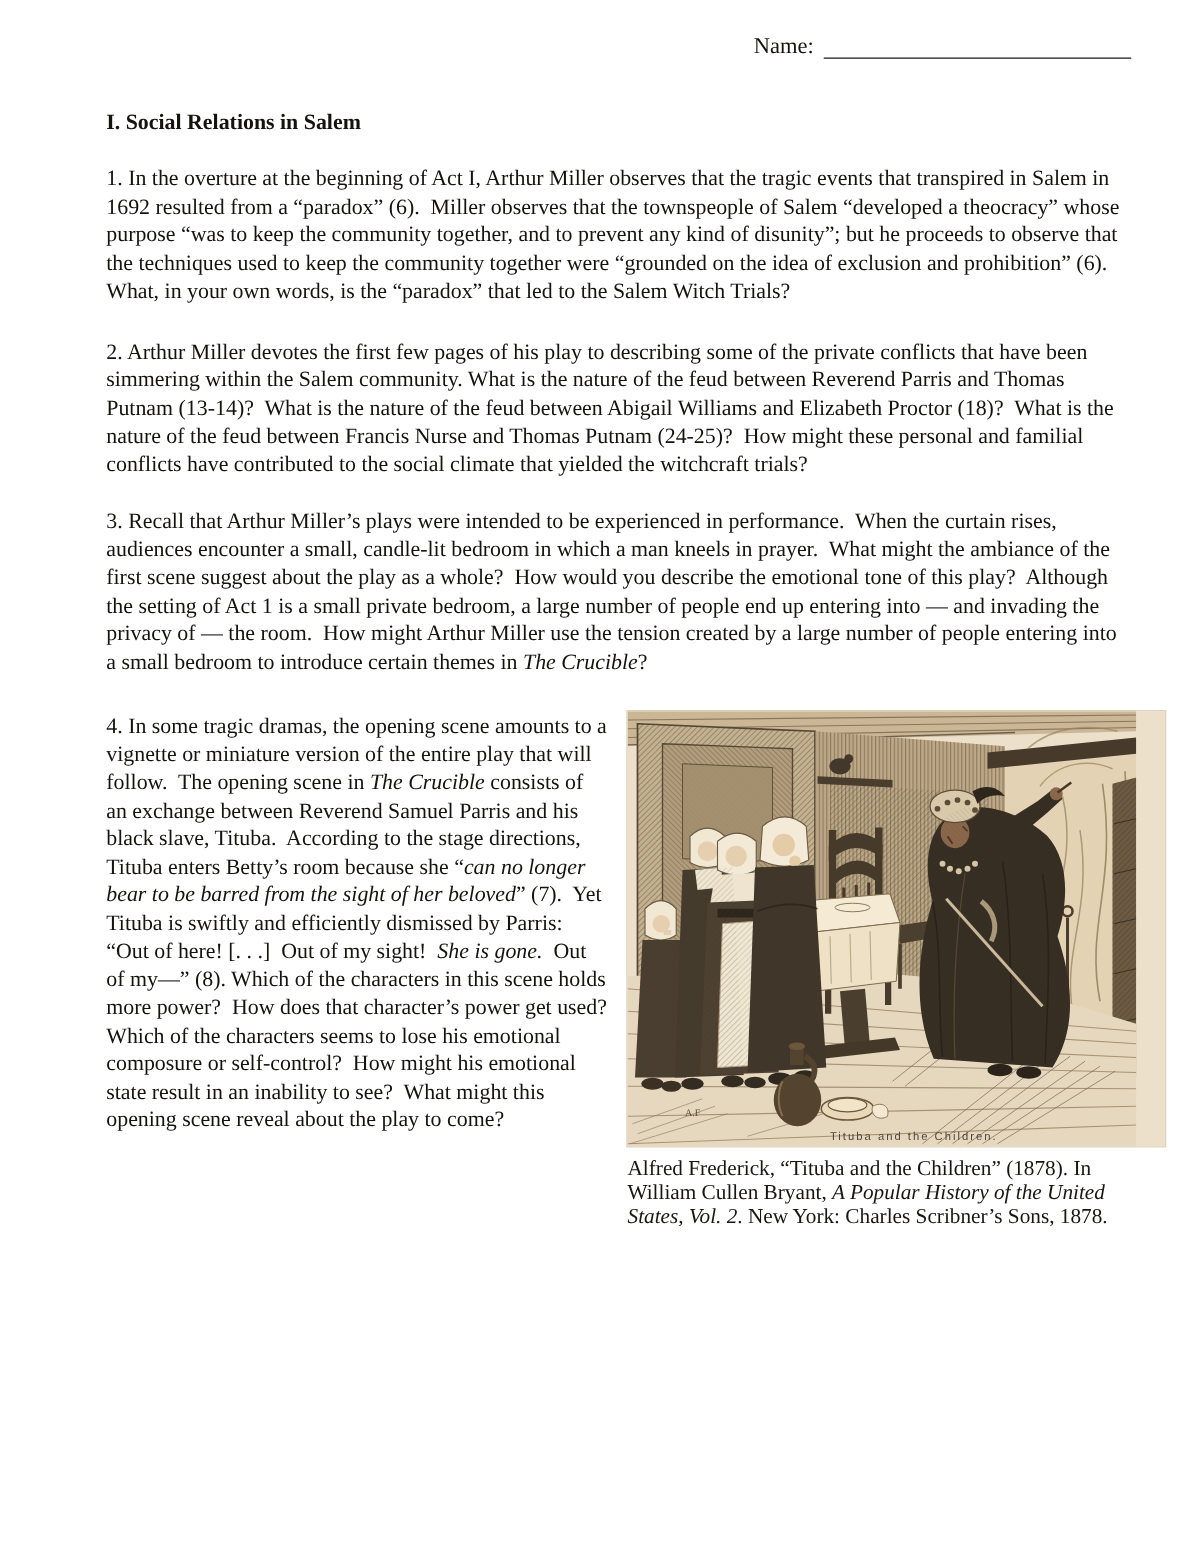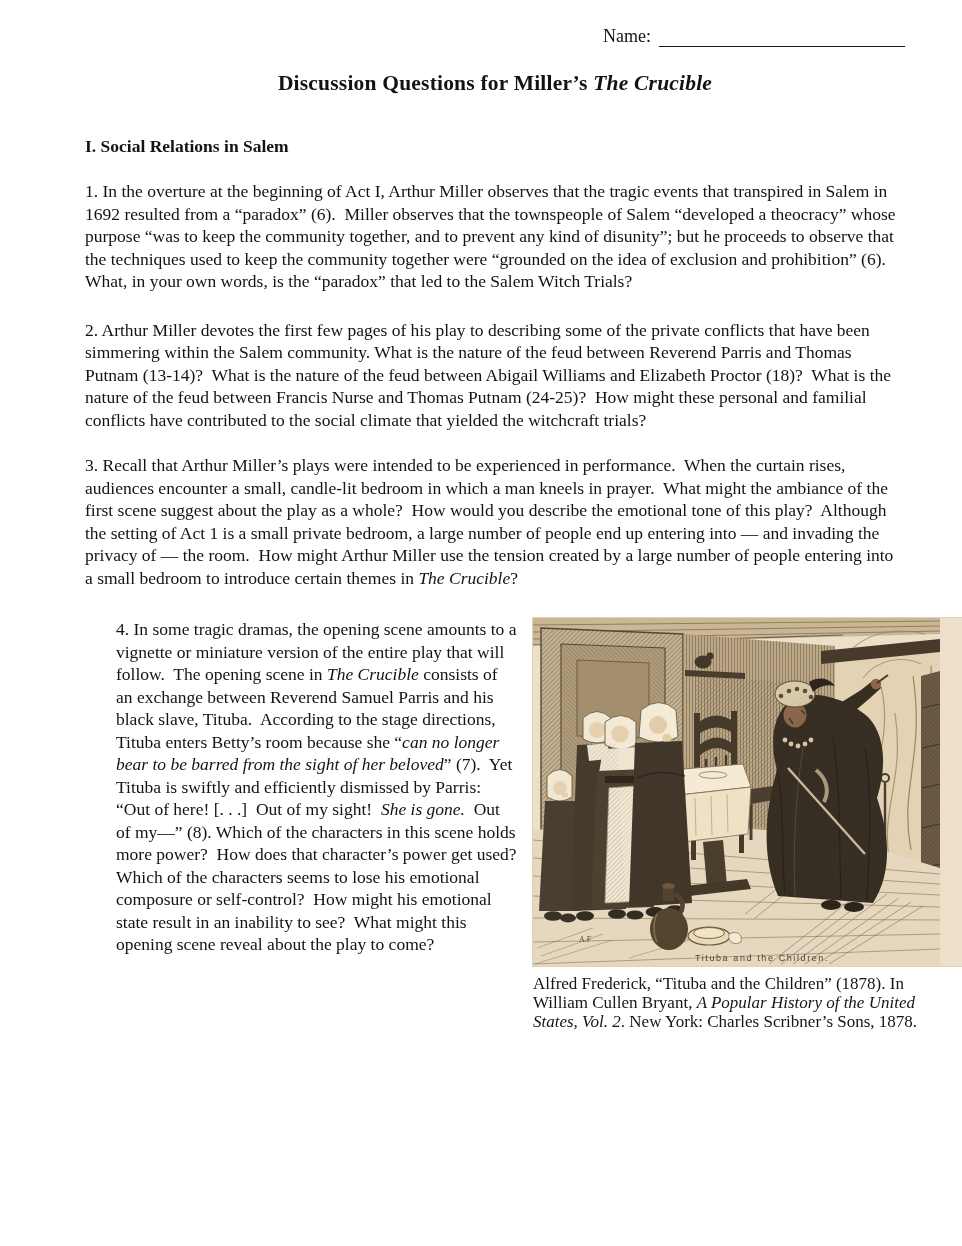--- a/index.html
+++ b/index.html
@@ -42,7 +42,6 @@
     <span class="name-line"></span>
   </div>
 
-  <h1 class="title"><span>Discussion Questions for Miller’s </span><i>The Crucible</i></h1>
 
   <h2 class="sec sec-1">I. Social Relations in Salem</h2>
 

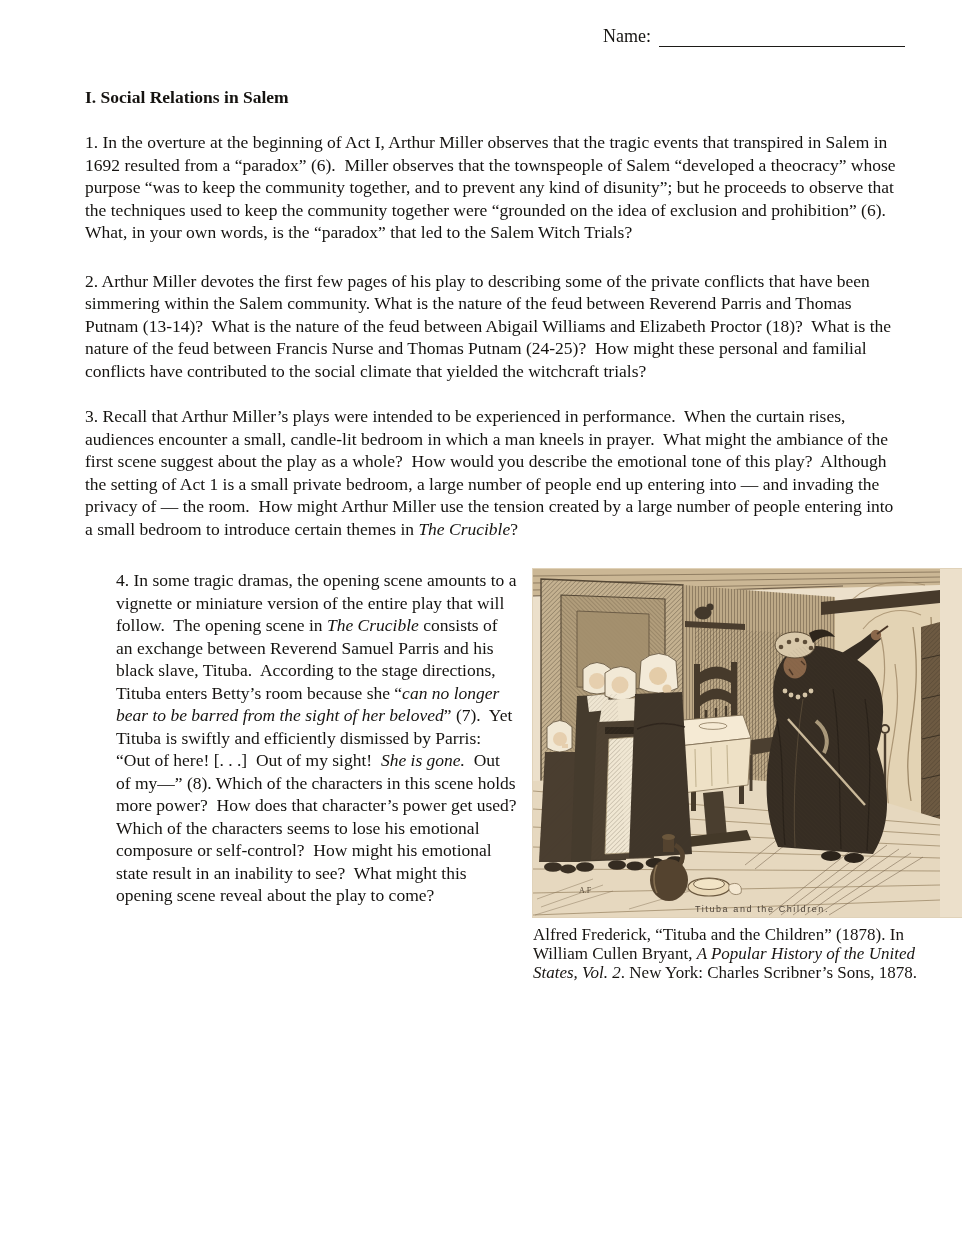--- a/index.html
+++ b/index.html
@@ -24,7 +24,7 @@
   .after-para { margin-top: 26px; }
 
   .q4-row { display: flex; margin-top: 29px; }
-  .q4-text { width: 401px; margin-right: 16px; flex: none; margin-left: 31px; }
+  .q4-text { width: 401px; margin-right: 16px; flex: none; }
   .fig { width: 407px; flex: none; }
   .art { position: relative; width: 430px; height: 348px; background: #ece0cb; outline: 1px solid #e0d2b9; }
   .art svg { display: block; }

